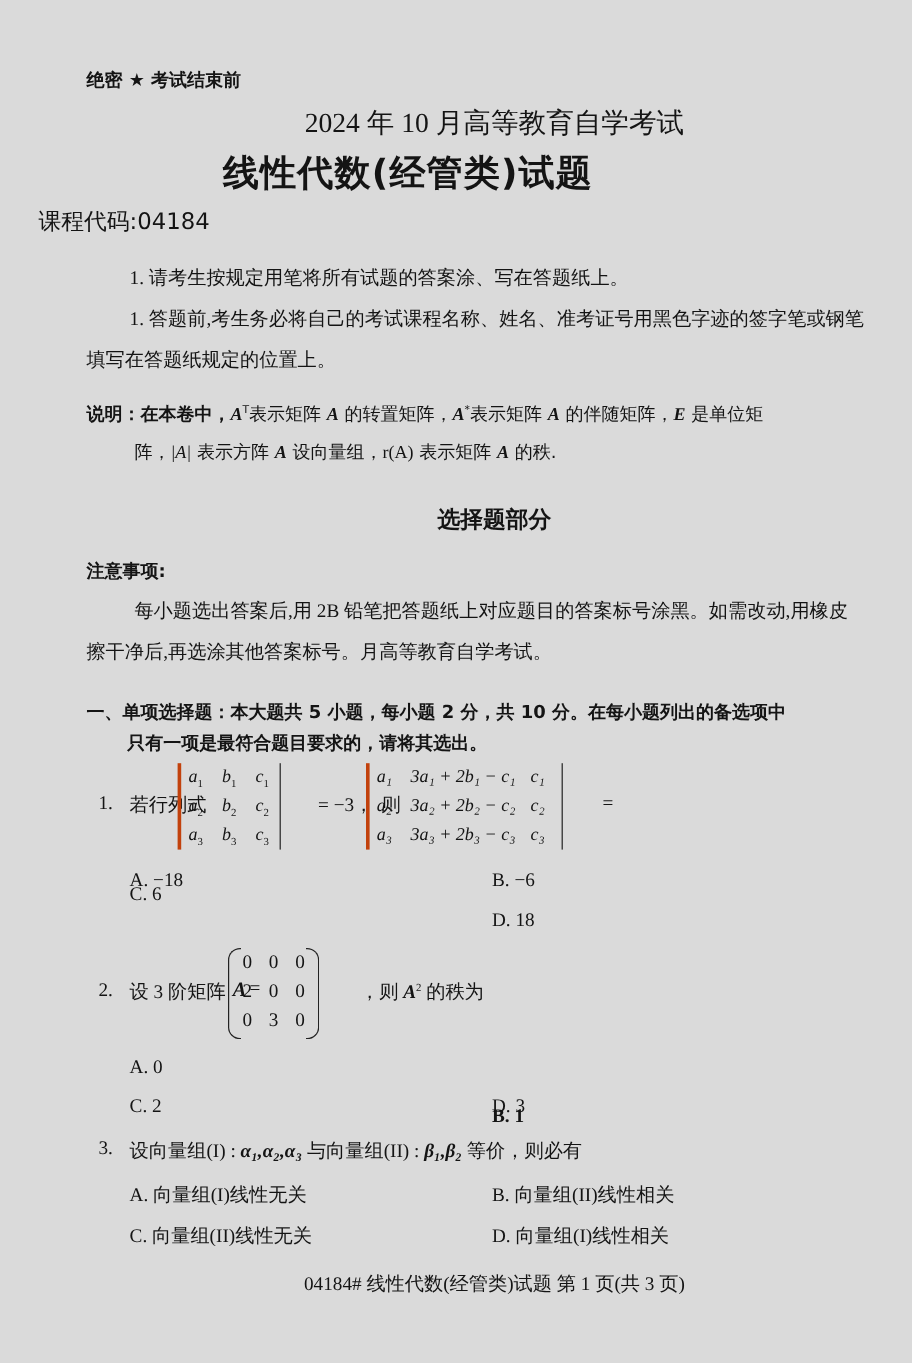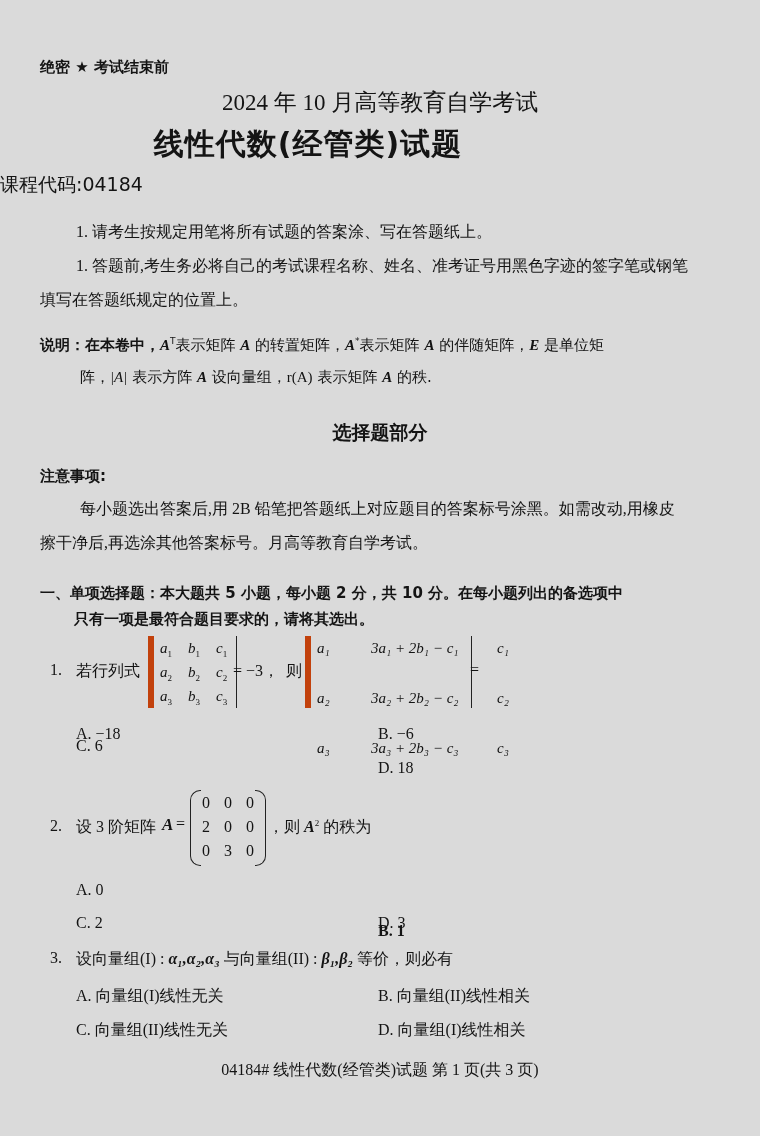--- a/index.html
+++ b/index.html
@@ -11,7 +11,7 @@
     position: relative;
     overflow: hidden;
   }
-  .abs { position: absolute; white-space: nowrap; }
+  .abs { position: absolute; white-space: nowrap; margin-left: 32px; }
   .sans { font-family: "DejaVu Sans", "Liberation Sans", sans-serif; }
   .serif { font-family: "Liberation Serif", "DejaVu Serif", serif; }
   .it { font-style: italic; font-family: "Liberation Serif", serif; }

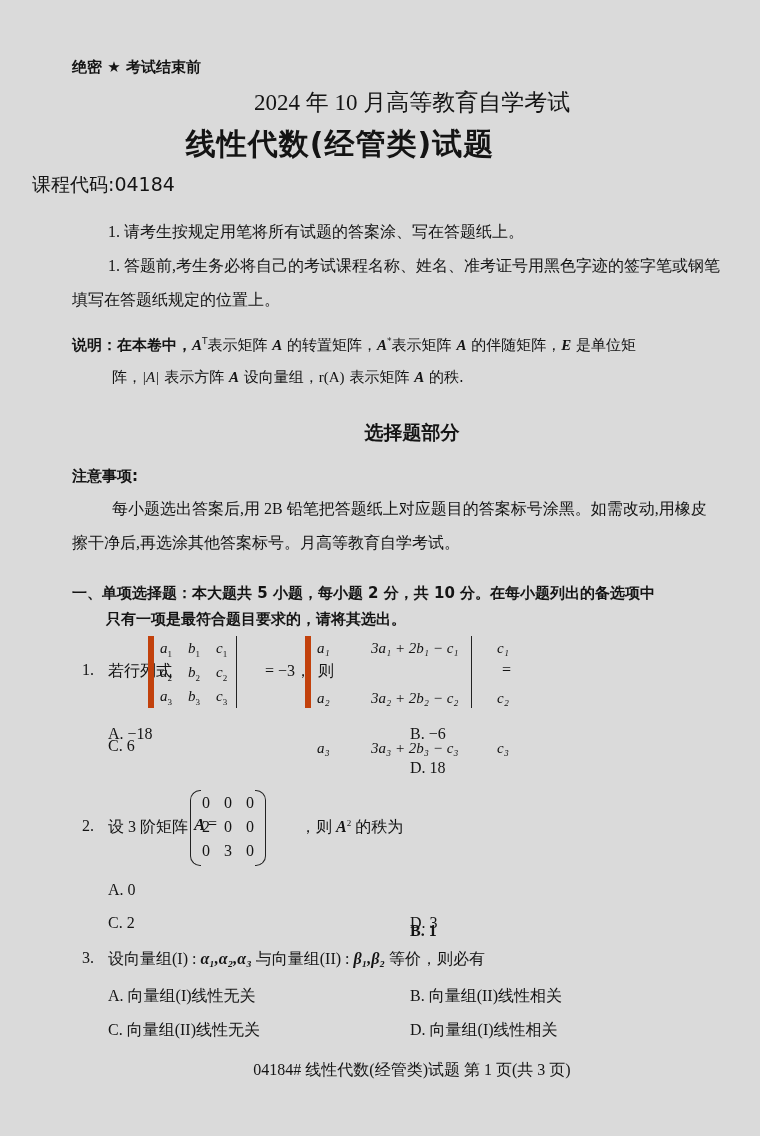--- a/index.html
+++ b/index.html
@@ -40,7 +40,7 @@
   .q-label { font-size: 16px; }
   .opt { font-size: 16px; }
 
-  .det { position: absolute; border-left: 6px solid #c2410c; border-right: 1px solid #222; }
+  .det { position: absolute; border-left: 3px solid #c2410c; border-right: 1px solid #222; }
   .det-grid { display: grid; row-gap: 0; }
   .cell { font-family: "Liberation Serif", serif; font-style: italic; font-size: 15px; height: 24px; line-height: 24px; text-align: left; }
   .cell sub { font-size: 9px; font-style: normal; }

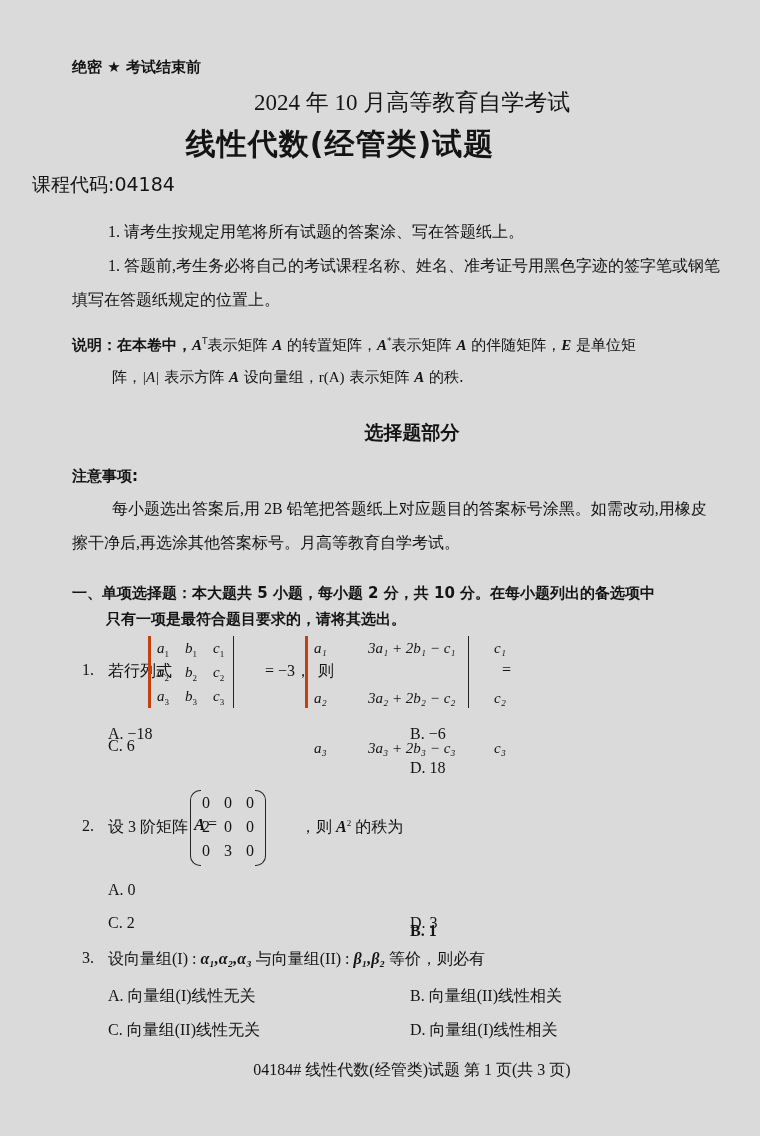--- a/index.html
+++ b/index.html
@@ -102,7 +102,7 @@
 <div class="abs q-label serif" style="left:286px; top:661px;">则</div>
 
 <div class="det" style="left:305px; top:636px; height:72px; width:160px;">
-  <div class="det-grid" style="grid-template-columns: 28px 100px 26px; padding-left:6px;gap:26px;">
+  <div class="det-grid" style="grid-template-columns: 28px 100px 26px; padding-left:6px;">
     <div class="cell">a₁</div>
     <div class="cell">3a₁ + 2b₁ − c₁</div>
     <div class="cell">c₁</div>

